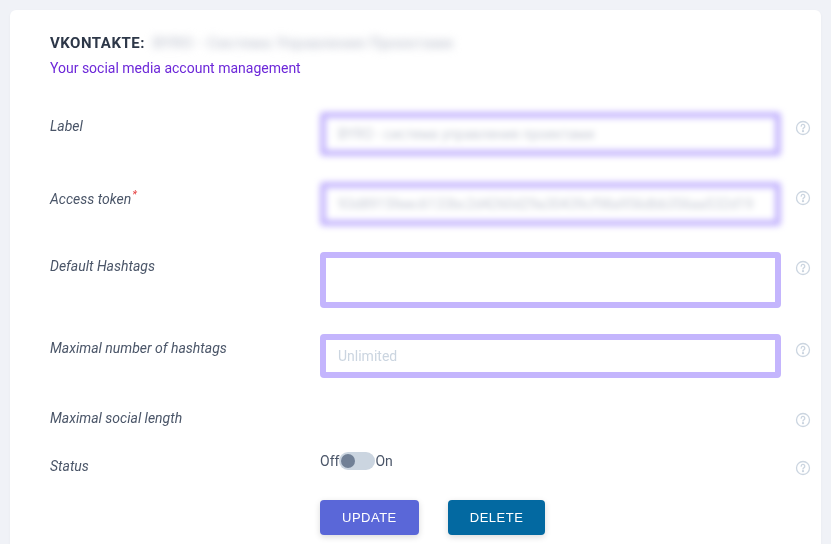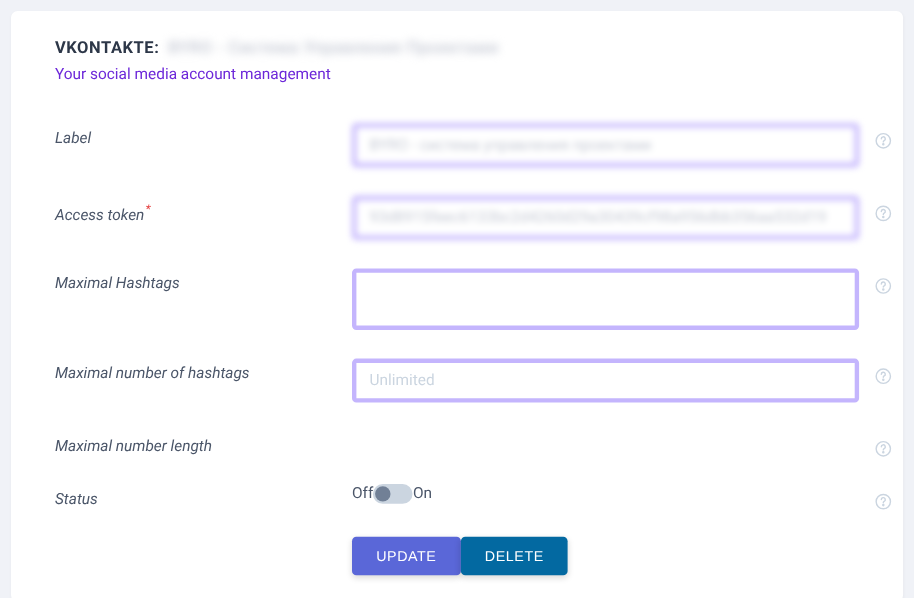--- a/index.html
+++ b/index.html
@@ -171,7 +171,7 @@
   </div>
 
   <div class="form-row">
-    <div class="form-label">Maximal Hashtags</div>
+    <div class="form-label">Default Hashtags</div>
     <textarea class="form-control" style=""></textarea>
     <span class="help-icon">
       <svg viewBox="0 0 16 16" fill="none" stroke="currentColor" stroke-width="1.3">

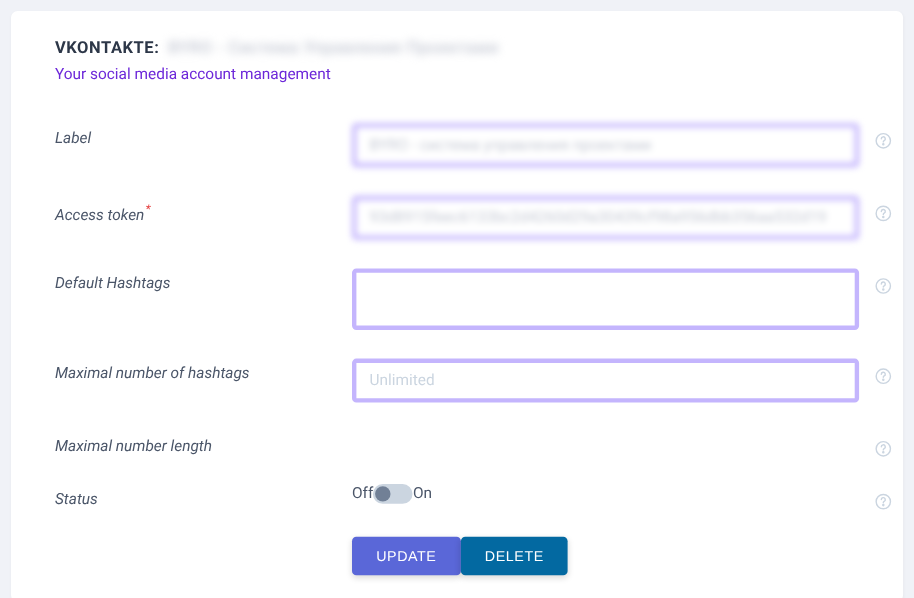--- a/index.html
+++ b/index.html
@@ -60,7 +60,7 @@
     }
     .form-control {
       flex: 1;
-      border: 4px solid #c4b5fd;
+      border: 6px solid #c4b5fd;
       border-radius: 4px;
       padding: 8px 12px;
       font-size: 14px;

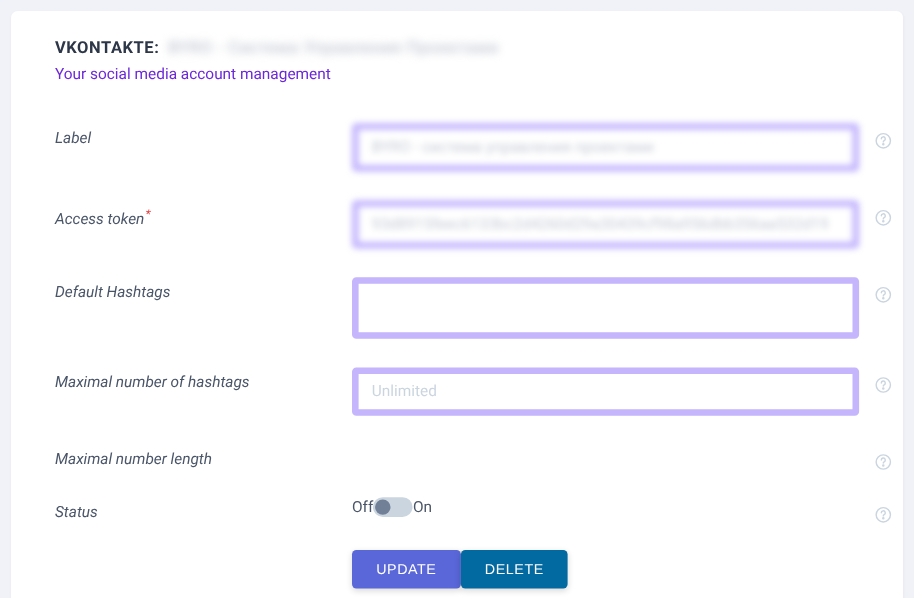--- a/index.html
+++ b/index.html
@@ -195,7 +195,7 @@
   </div>
 
   <div class="form-row">
-    <div class="form-label">Maximal number length</div>
+    <div class="form-label">Maximal social length</div>
     <span class="help-icon">
       <svg viewBox="0 0 16 16" fill="none" stroke="currentColor" stroke-width="1.3">
           <circle cx="8" cy="8" r="6.5"></circle>

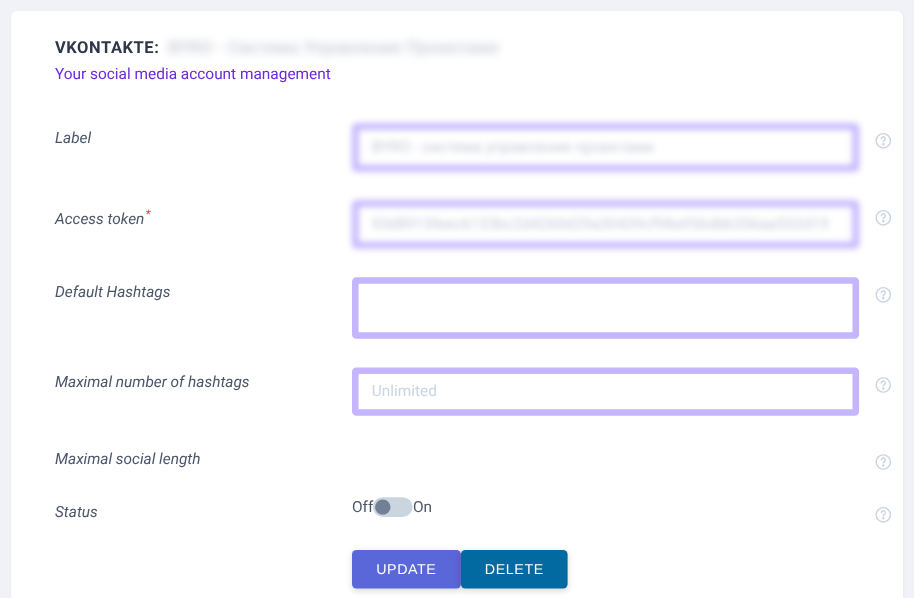--- a/index.html
+++ b/index.html
@@ -115,7 +115,7 @@
     }
     .btn-row {
       display: flex;
-      gap: 0;
+      gap: 29px;
       margin-left: 270px;
       margin-top: 18px;
     }

